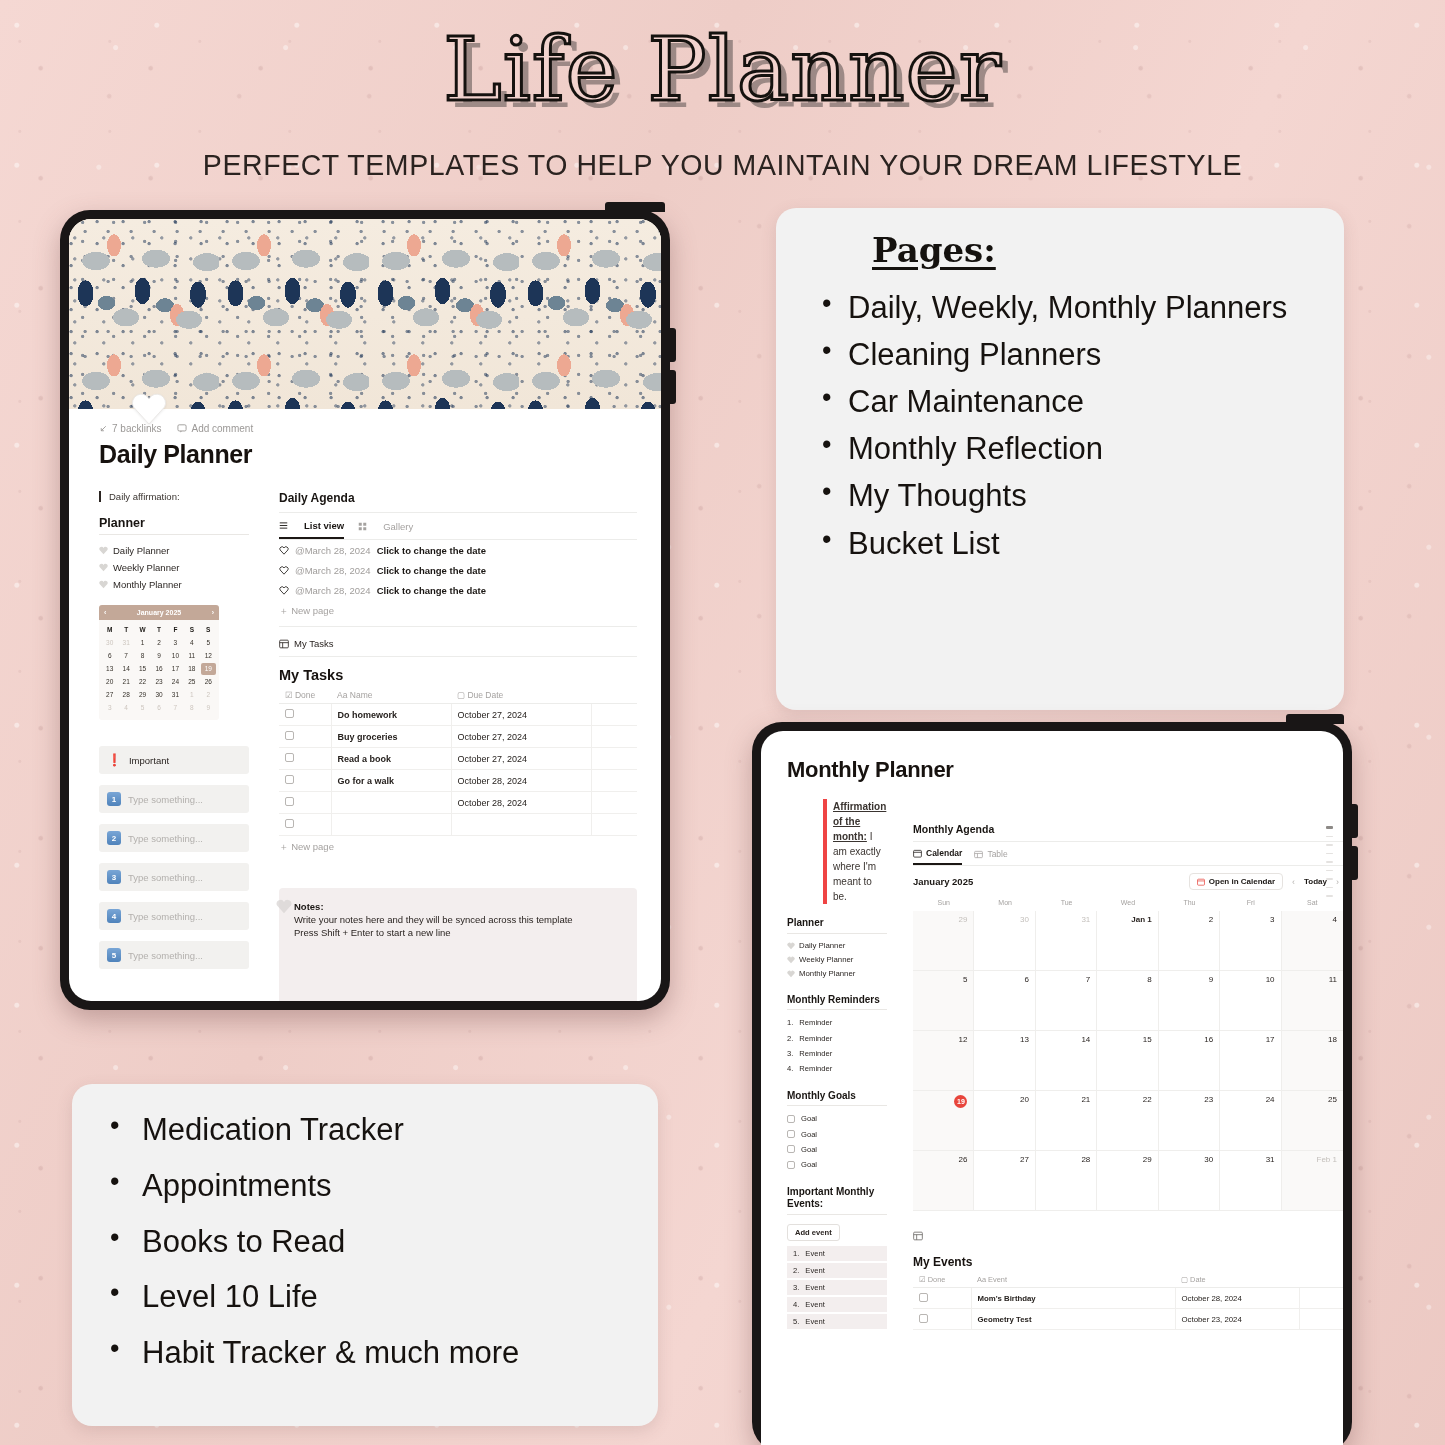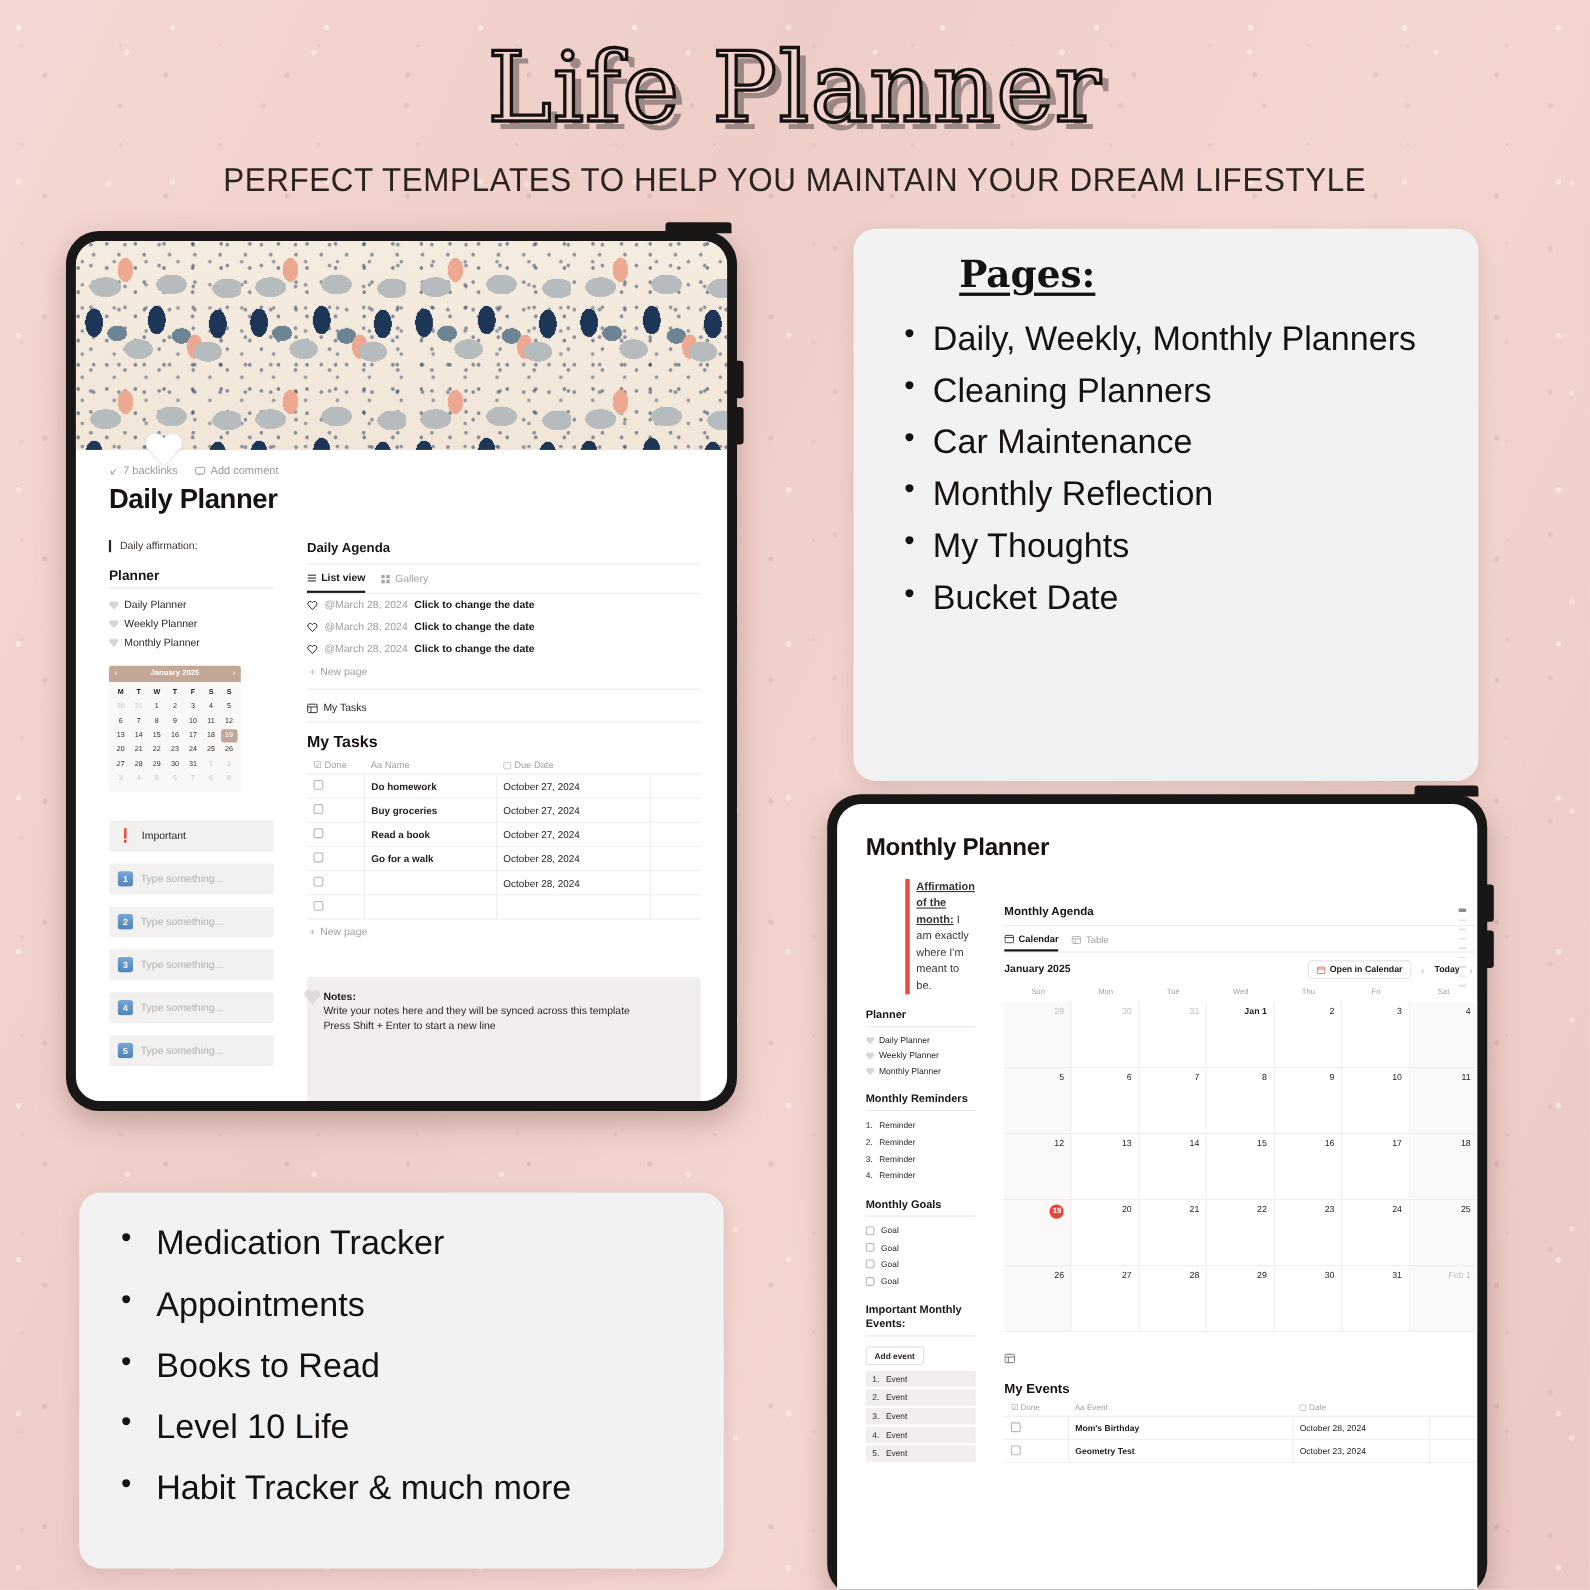--- a/index.html
+++ b/index.html
@@ -28,7 +28,7 @@
 
   
   .hero-title{
-    position:absolute; left:0; right:0; top:34px;
+    position:absolute; left:0; right:0; top:24px;
     text-align:center;
     font-family:"DejaVu Serif", serif;
     font-size:88px;

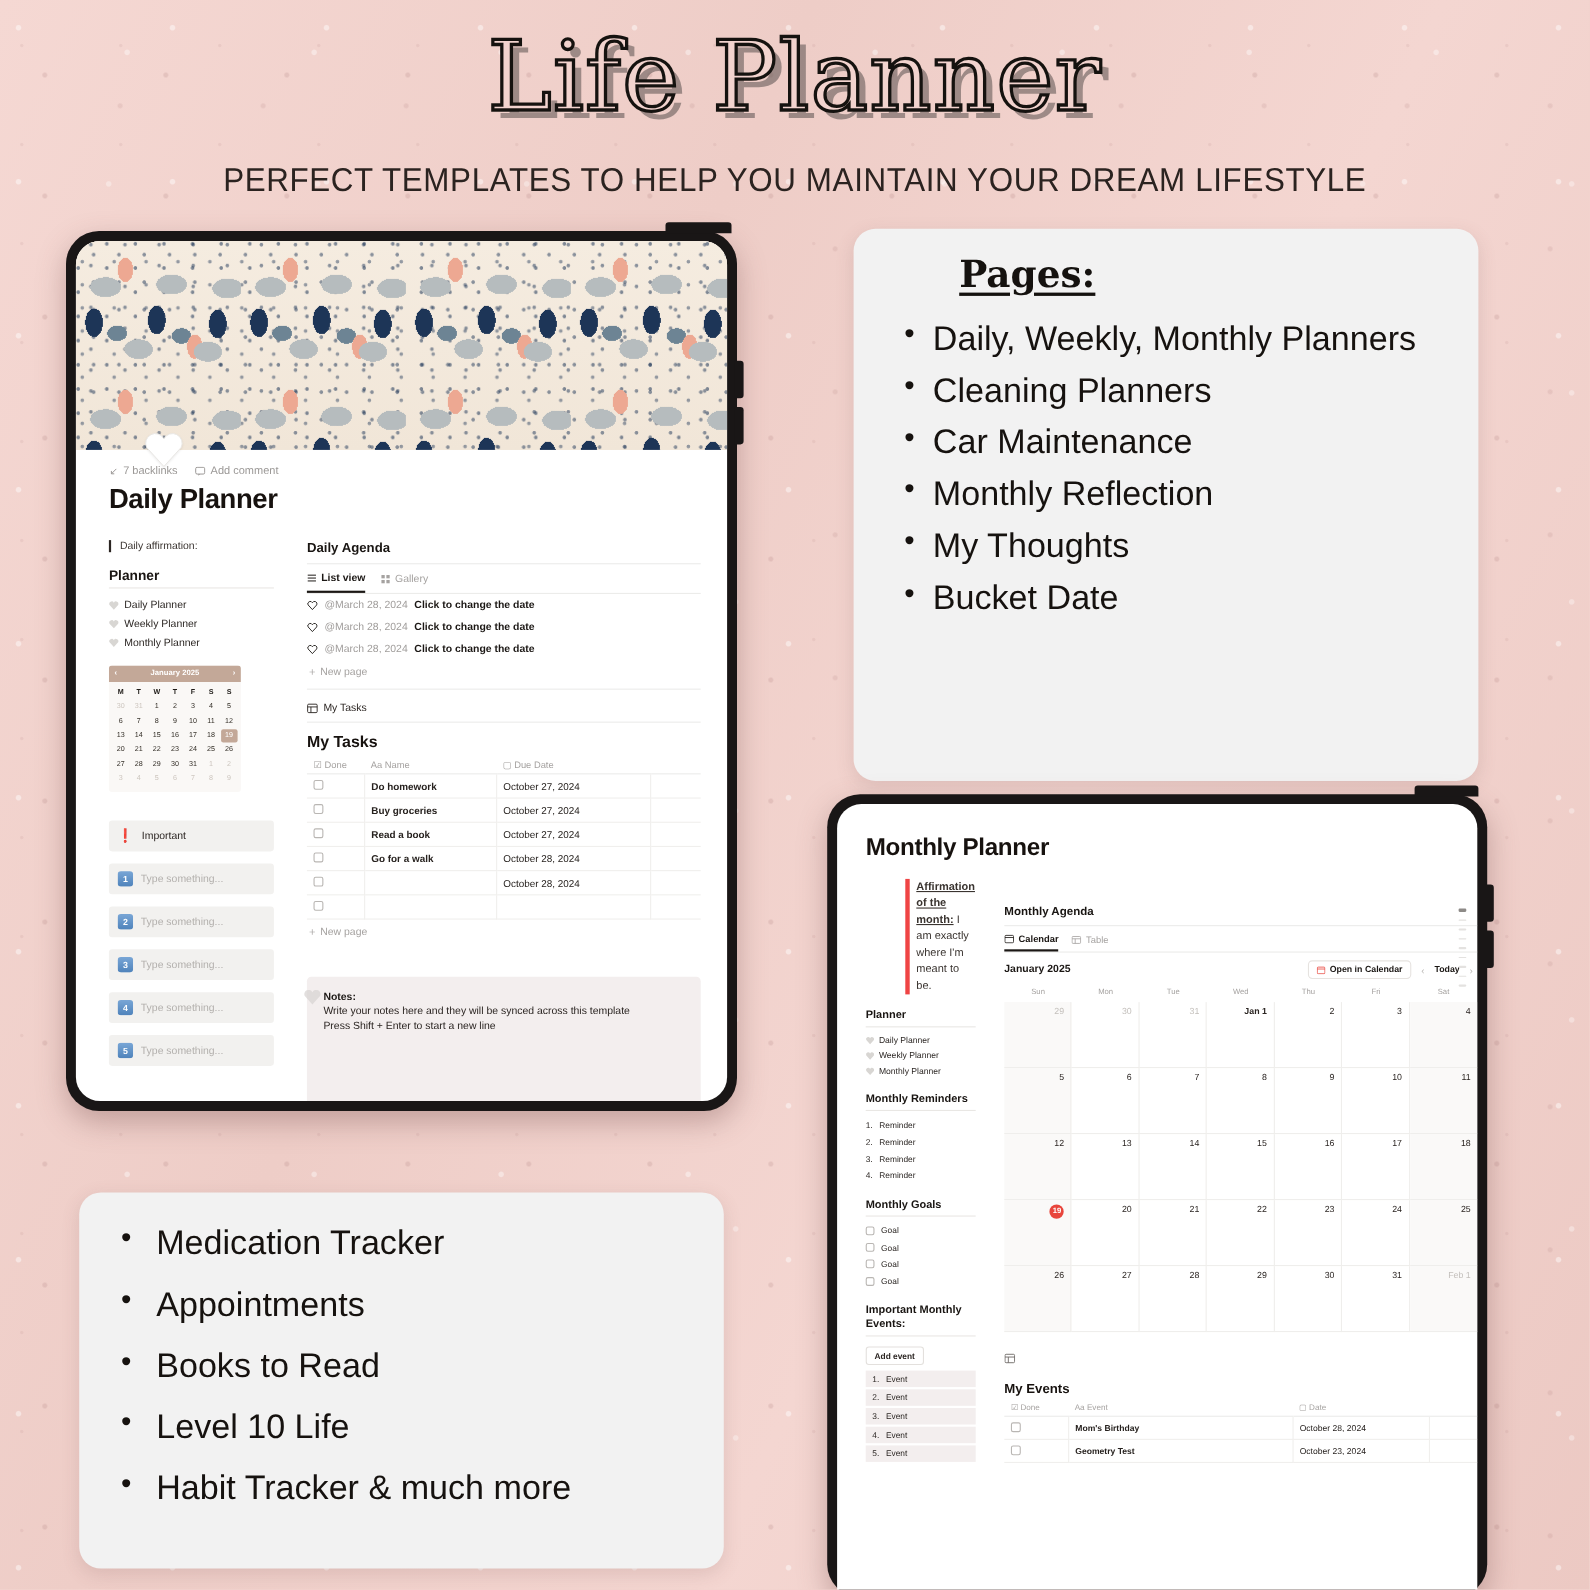--- a/index.html
+++ b/index.html
@@ -132,7 +132,7 @@
   
   .sec-h{ font-size:12px; font-weight:700; color:#191512; padding-bottom:7px; border-bottom:1px solid #ececea; }
   .viewtabs{ display:flex; gap:14px; padding:7px 0 0; border-bottom:1px solid #ececea; }
-  .viewtab{ font-size:9.5px; color:#a5a2a0; display:flex; gap:4px; align-items:center; padding-bottom:6px;}
+  .viewtab{ font-size:9.5px; color:#a5a2a0; display:flex; gap:16px; align-items:center; padding-bottom:6px;}
   .viewtab.active{ color:#1b1714; font-weight:700; border-bottom:2px solid #1b1714;}
   .agenda-row{ display:flex; gap:6px; align-items:center; font-size:9.5px; padding:4.5px 0; }
   .agenda-row .dt{ color:#a09d9b; }

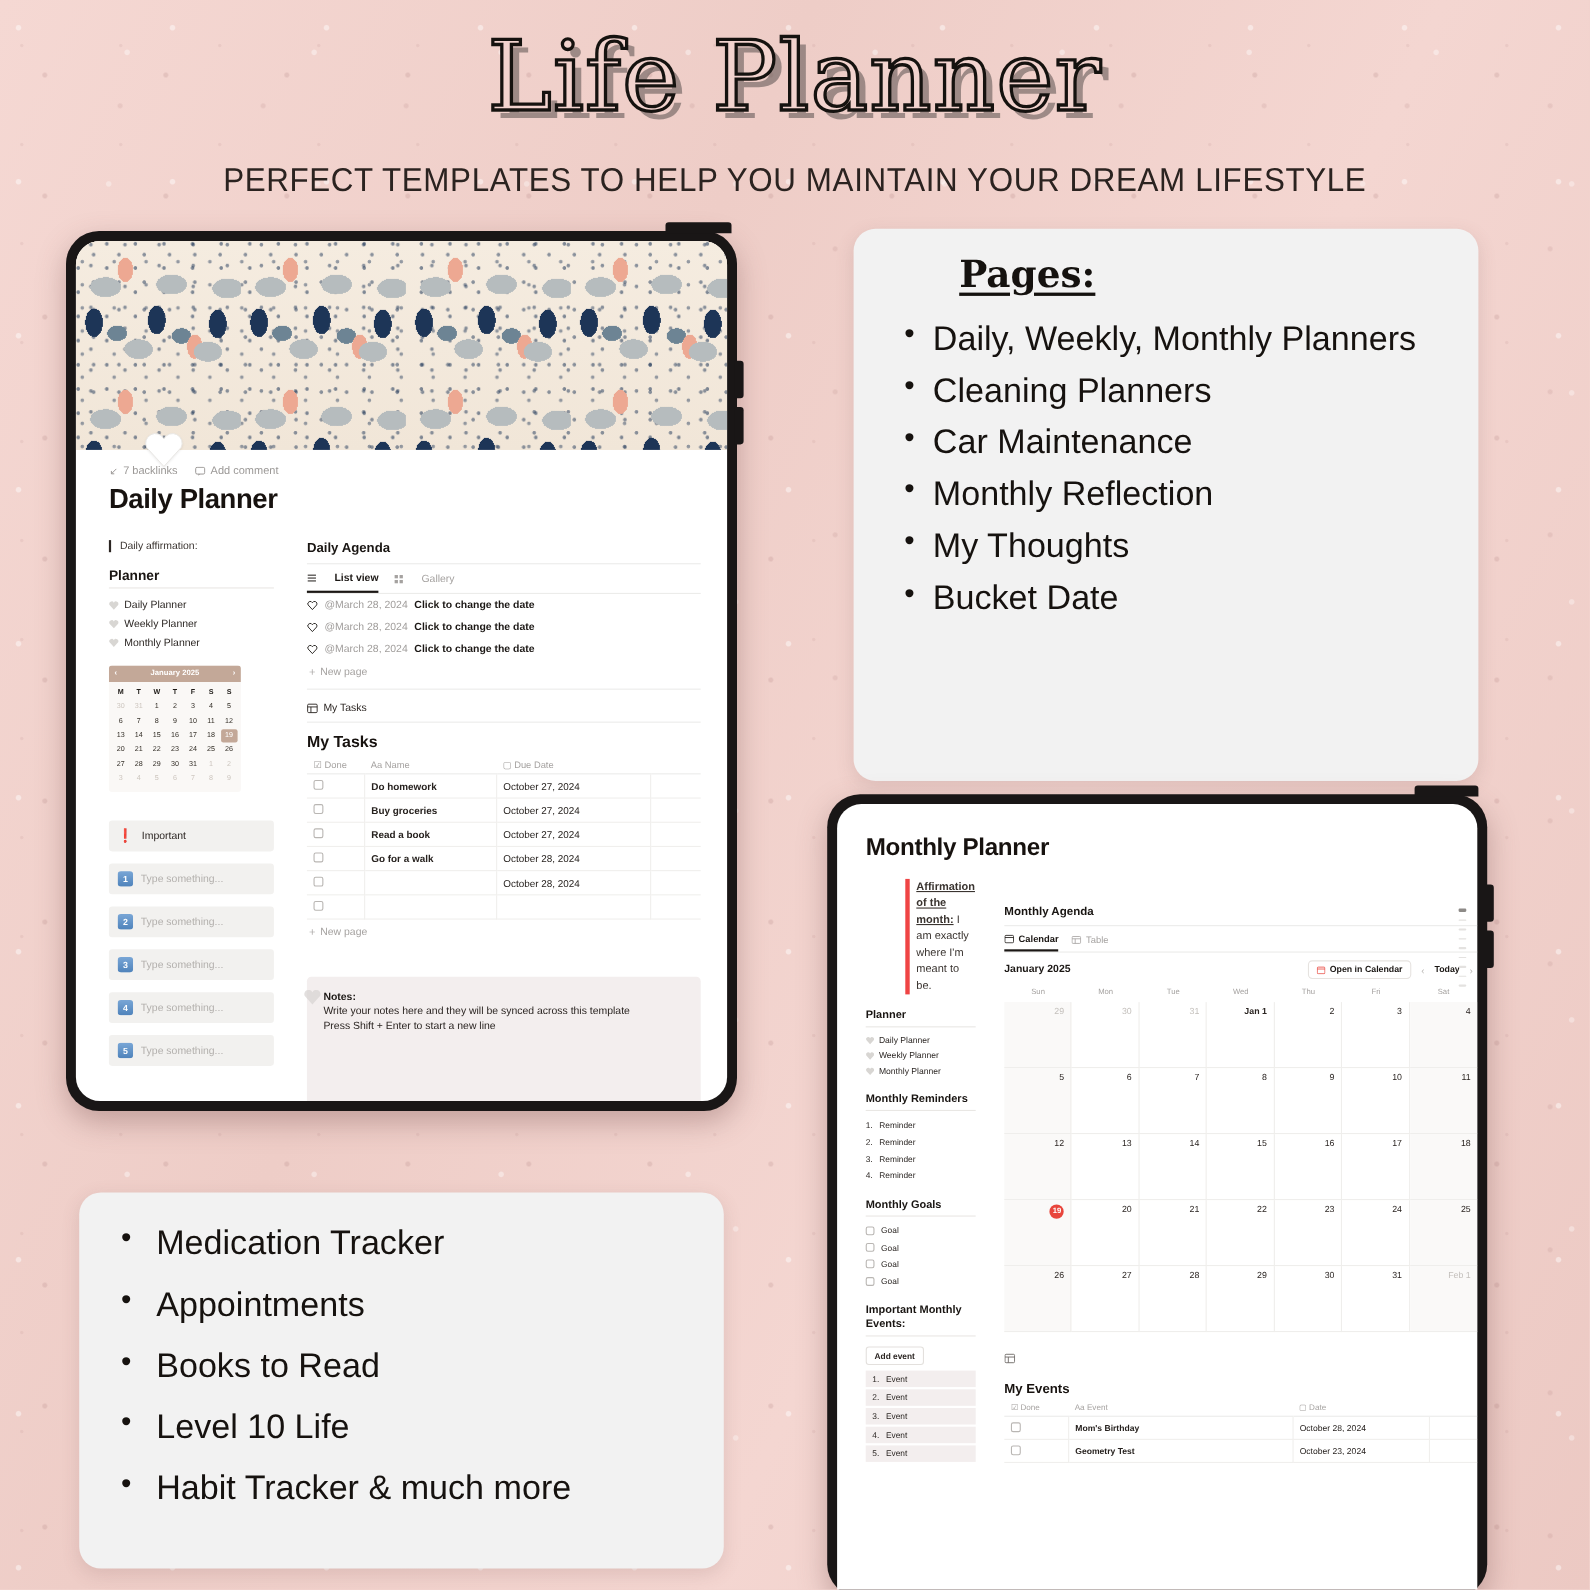--- a/index.html
+++ b/index.html
@@ -501,7 +501,7 @@
         <li>Car Maintenance</li>
         <li>Monthly Reflection</li>
         <li>My Thoughts</li>
-        <li>Bucket Date</li>
+        <li>Bucket List</li>
       </ul>
   </div>
 

